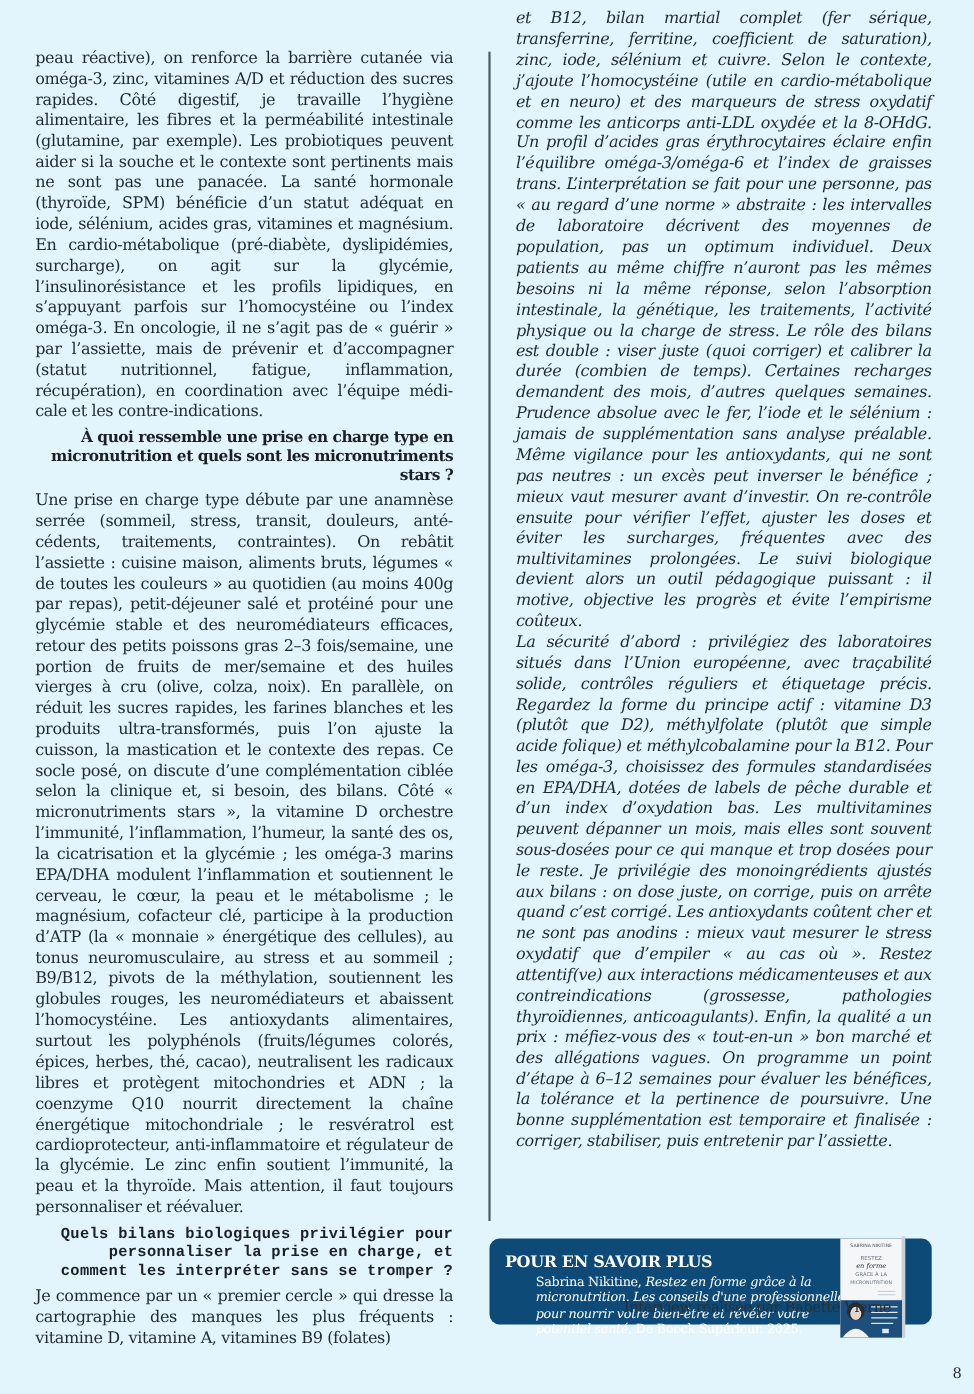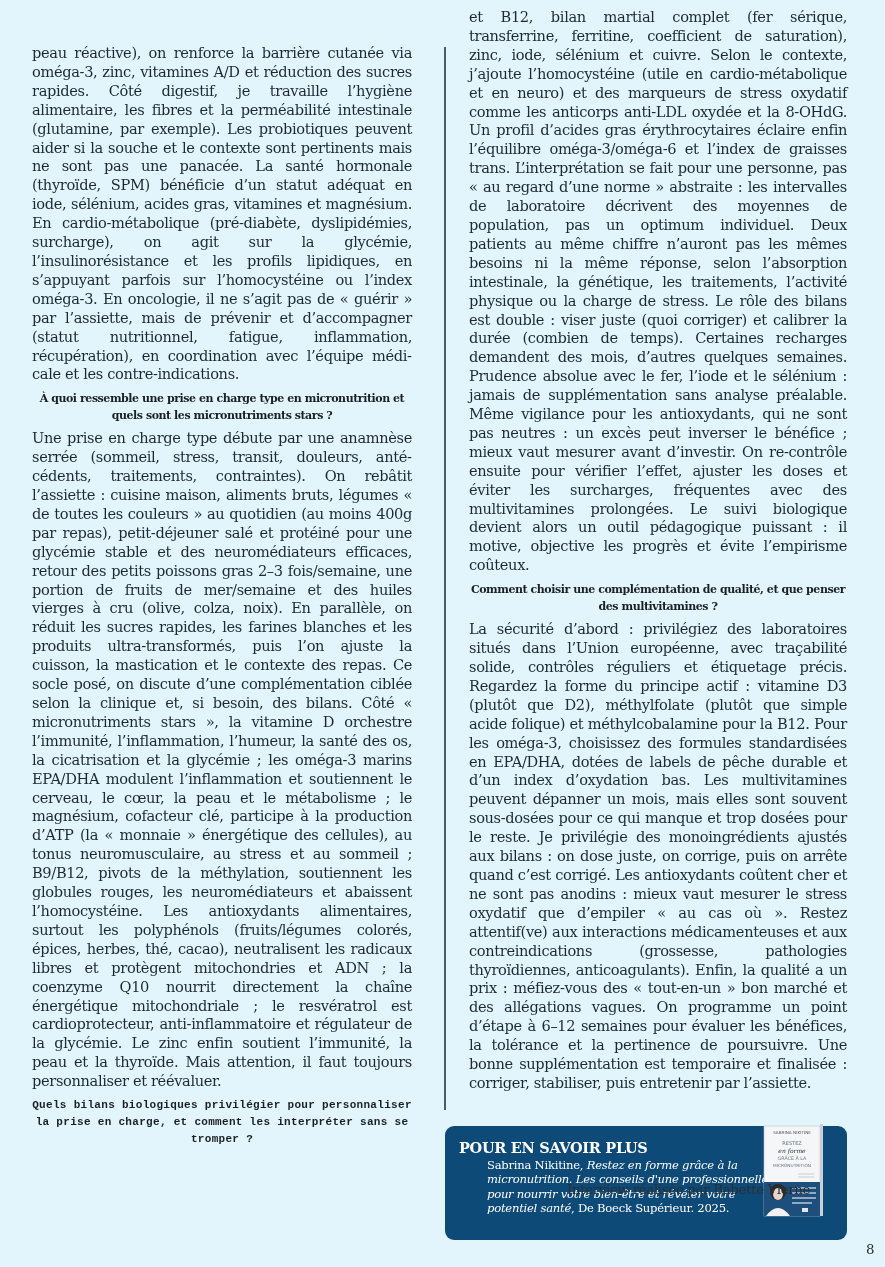--- a/index.html
+++ b/index.html
@@ -19,7 +19,7 @@
     hyphens: manual;
   }
   .col-left { left: 32px; top: 44px; width: 380px; }
-  .col-right { left: 469px; top: 8px; width: 378px; }
+  .col-right { left: 469px; top: 8px; width: 378px; font-style: italic; }
   .col p { margin: 0; }
   .col h2 {
     margin: 6px 0 5px 0;

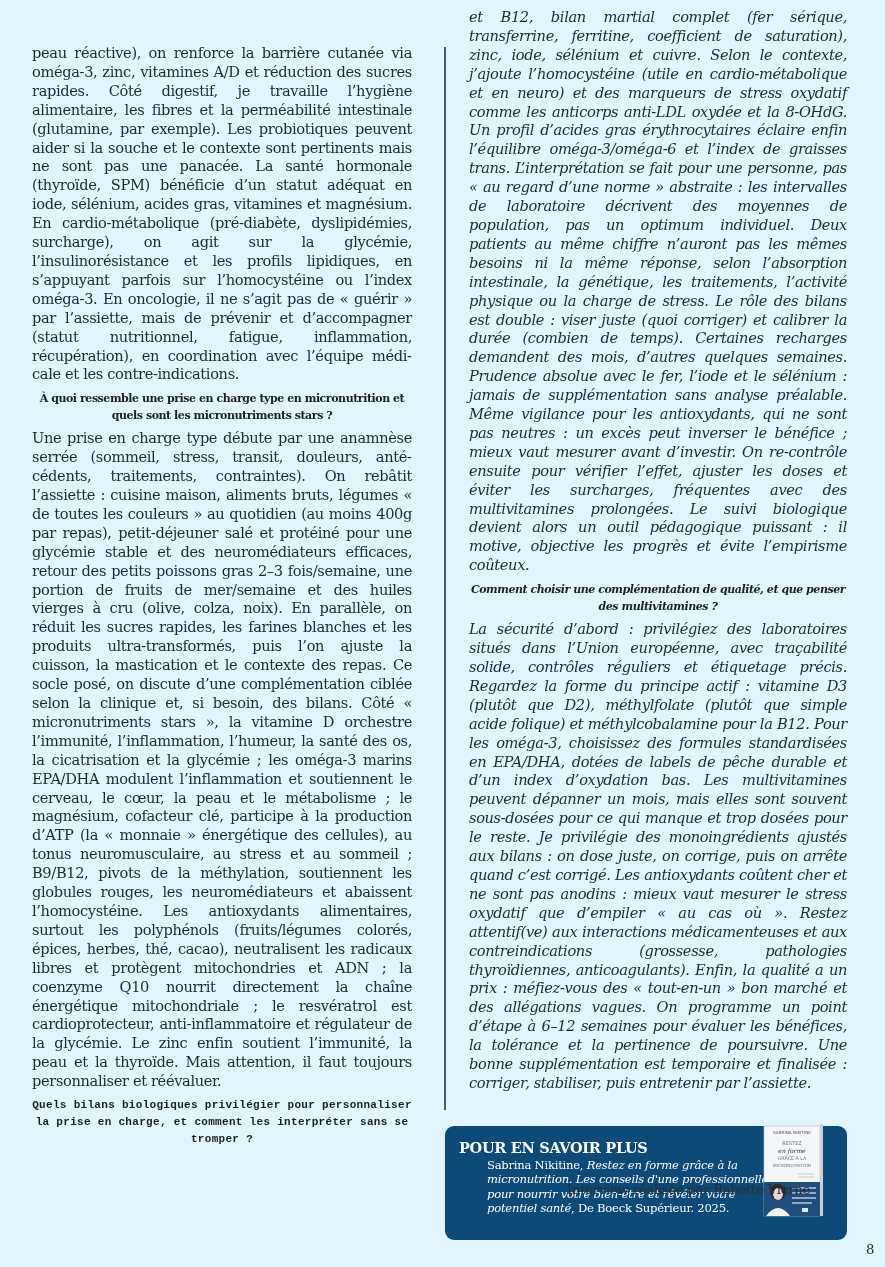--- a/index.html
+++ b/index.html
@@ -23,11 +23,11 @@
   .col p { margin: 0; }
   .col h2 {
     margin: 6px 0 5px 0;
-    font-size: 11px;
+    font-size: 14px;
     line-height: 17px;
     font-weight: bold;
     letter-spacing: -0.45px;
-    text-align: center;
+    text-align: right;
     color: #1b2026;
   }
   .divider {

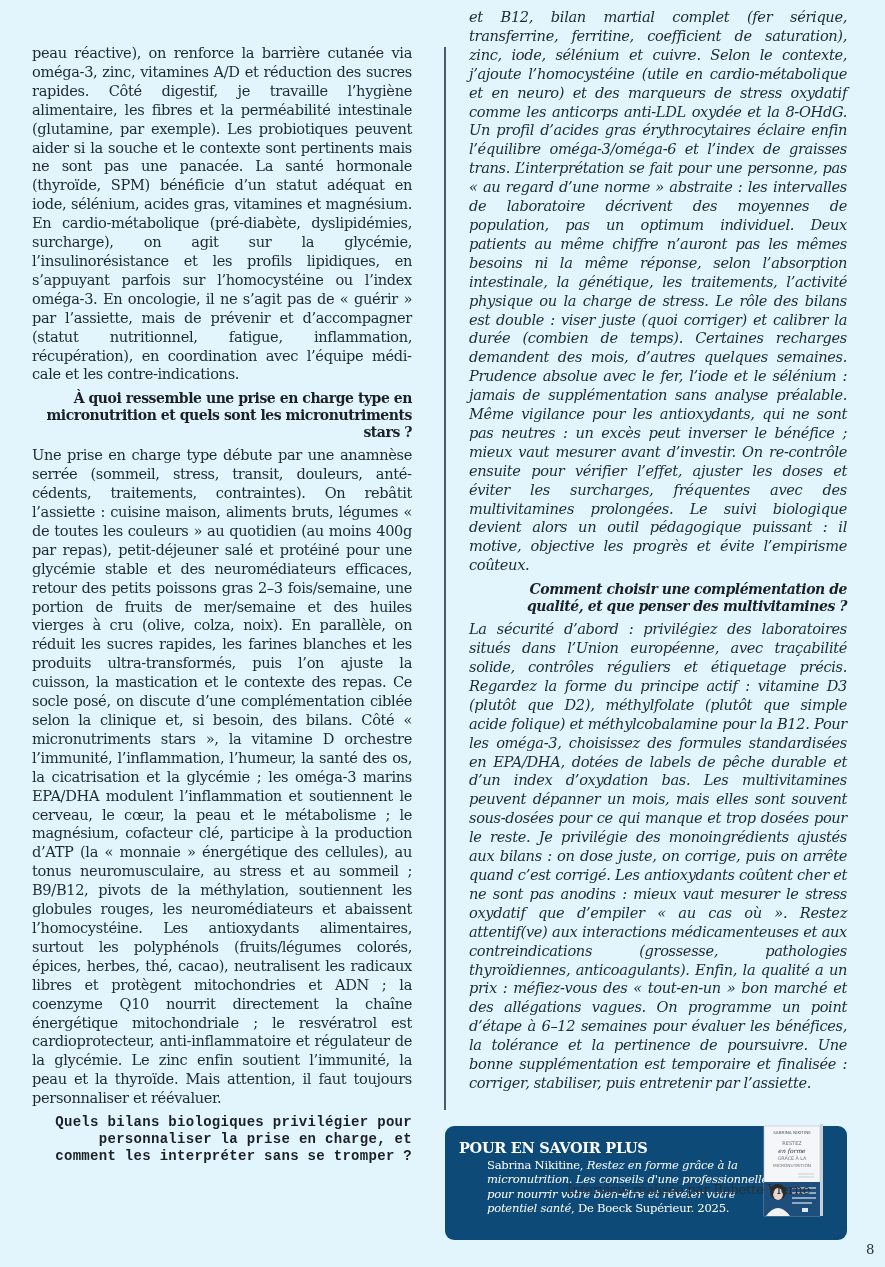--- a/index.html
+++ b/index.html
@@ -94,7 +94,6 @@
 
 <div class="col col-right">
   <p>et B12, bilan martial complet (fer sérique, transferrine, ferritine, coefficient de saturation), zinc, iode, sélénium et cuivre. Selon le contexte, j’ajoute l’homocystéine (utile en cardio-métabolique et en neuro) et des marqueurs de stress oxydatif comme les anticorps anti-LDL oxydée et la 8-OHdG. Un profil d’acides gras érythrocytaires éclaire enfin l’équilibre oméga-3/oméga-6 et l’index de graisses trans. L’interprétation se fait pour une personne, pas « au regard d’une norme » abstraite : les inter­valles de laboratoire décrivent des moyennes de population, pas un optimum individuel. Deux patients au même chiffre n’auront pas les mêmes besoins ni la même réponse, selon l’ab­sorption intestinale, la génétique, les traitements, l’activité physique ou la charge de stress. Le rôle des bilans est double : viser juste (quoi corriger) et calibrer la durée (combien de temps). Certaines recharges demandent des mois, d’autres quelques semaines. Prudence absolue avec le fer, l’iode et le sélénium : jamais de supplémentation sans analyse préalable. Même vigilance pour les antioxydants, qui ne sont pas neutres : un excès peut inverser le bénéfice ; mieux vaut mesurer avant d’in­vestir. On re-contrôle ensuite pour vérifier l’effet, ajuster les doses et éviter les surcharges, fréquentes avec des multivitamines prolongées. Le suivi biolo­gique devient alors un outil pédagogique puissant : il motive, objective les progrès et évite l’empirisme coûteux.</p>
-  <h2>Comment choisir une complémentation de qualité, et que penser des multivitamines ?</h2>
   <p>La sécurité d’abord : privilégiez des laboratoires situés dans l’Union européenne, avec traçabilité solide, contrôles réguliers et étiquetage précis. Regardez la forme du principe actif : vitamine D3 (plutôt que D2), méthylfolate (plutôt que simple acide folique) et méthylcobalamine pour la B12. Pour les oméga-3, choisissez des formules stan­dardisées en EPA/DHA, dotées de labels de pêche durable et d’un index d’oxydation bas. Les multi­vitamines peuvent dépanner un mois, mais elles sont souvent sous-dosées pour ce qui manque et trop dosées pour le reste. Je privilégie des mono­ingrédients ajustés aux bilans : on dose juste, on corrige, puis on arrête quand c’est corrigé. Les antioxydants coûtent cher et ne sont pas anodins : mieux vaut mesurer le stress oxydatif que d’empiler « au cas où ». Restez attentif(ve) aux interactions médicamenteuses et aux contre­indications (grossesse, pathologies thyroïdiennes, anticoagulants). Enfin, la qualité a un prix : méfiez-vous des « tout-en-un » bon marché et des allégations vagues. On programme un point d’étape à 6–12 semaines pour évaluer les béné­fices, la tolérance et la pertinence de poursuivre. Une bonne supplémentation est temporaire et fina­lisée : corriger, stabiliser, puis entretenir par l’assiette.</p>
 </div>
 

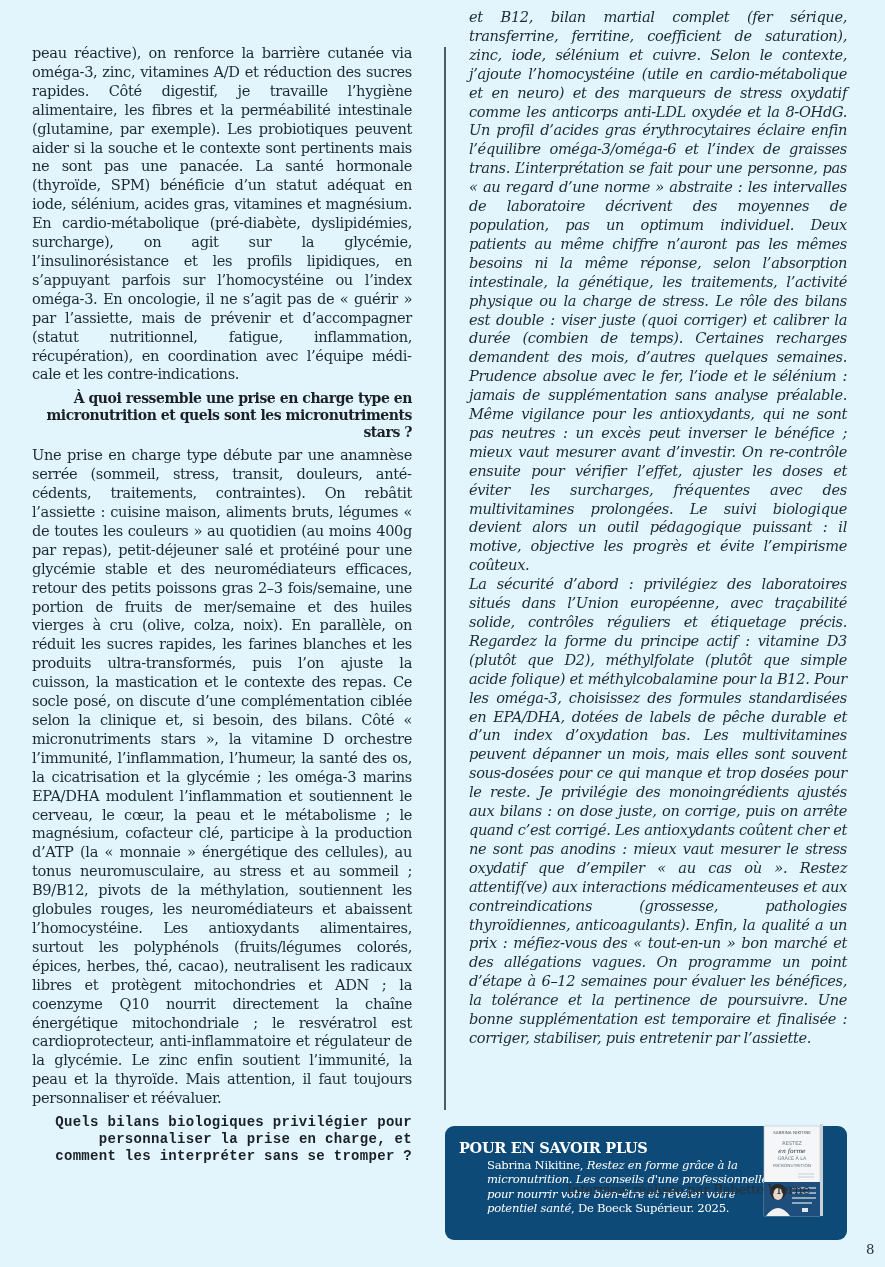--- a/index.html
+++ b/index.html
@@ -39,7 +39,7 @@
   .info-box {
     position: absolute;
     left: 445px; top: 1126px;
-    width: 402px; height: 114px;
+    width: 402px; height: 78px;
     background: #0d4a78;
     border-radius: 9px;
     color: #ffffff;

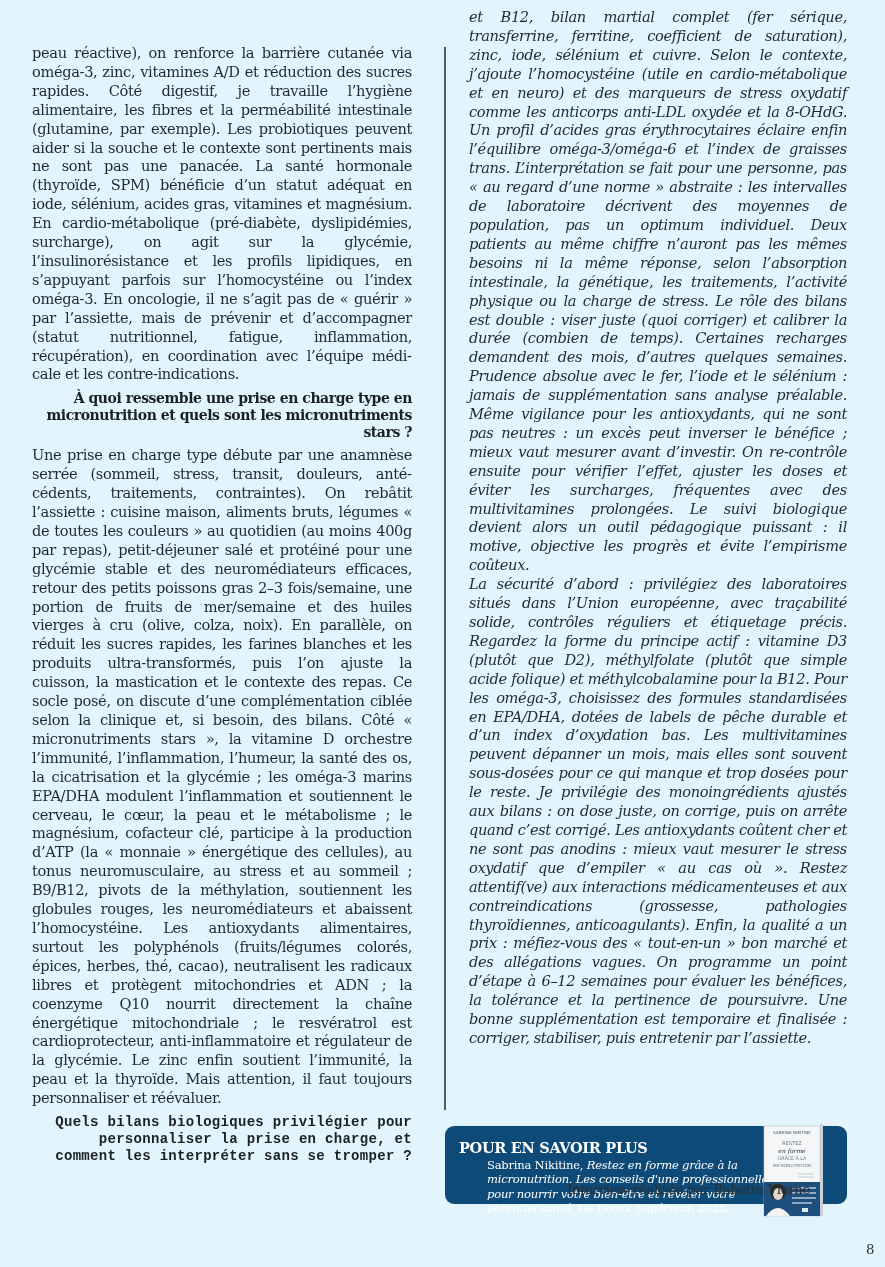--- a/index.html
+++ b/index.html
@@ -88,6 +88,7 @@
   <h2>À quoi ressemble une prise en charge type en micronutrition et quels sont les micronutriments stars ?</h2>
   <p>Une prise en charge type débute par une anamnèse serrée (sommeil, stress, transit, douleurs, anté­cédents, traitements, contraintes). On rebâtit l’assiette : cuisine maison, aliments bruts, légumes « de toutes les couleurs » au quotidien (au moins 400g par repas), petit-déjeuner salé et protéiné pour une glycémie stable et des neuromédiateurs efficaces, retour des petits poissons gras 2–3 fois/semaine, une portion de fruits de mer/semaine et des huiles vierges à cru (olive, colza, noix). En parallèle, on réduit les sucres rapides, les farines blanches et les produits ultra-transformés, puis l’on ajuste la cuisson, la mastication et le contexte des repas. Ce socle posé, on discute d’une complémentation ciblée selon la clinique et, si besoin, des bilans. Côté « micronutriments stars », la vitamine D orchestre l’immunité, l’inflammation, l’humeur, la santé des os, la cica­trisation et la glycémie ; les oméga-3 marins EPA/DHA modulent l’inflammation et soutiennent le cerveau, le cœur, la peau et le métabolisme ; le magnésium, cofacteur clé, participe à la produc­tion d’ATP (la « monnaie » énergétique des cellules), au tonus neuromusculaire, au stress et au sommeil ; B9/B12, pivots de la méthylation, soutiennent les globules rouges, les neuromédiateurs et abaissent l’homocystéine. Les antioxydants alimentaires, surtout les polyphénols (fruits/légumes colorés, épices, herbes, thé, cacao), neutralisent les radi­caux libres et protègent mitochondries et ADN ; la coenzyme Q10 nourrit directement la chaîne énergétique mitochondriale ; le resvératrol est cardioprotecteur, anti-inflammatoire et régulateur de la glycémie. Le zinc enfin soutient l’immunité, la peau et la thyroïde. Mais attention, il faut toujours personnaliser et réévaluer.</p>
   <h2 style="letter-spacing:0.3px;font-family:Liberation Mono, monospace;">Quels bilans biologiques privilégier pour personnaliser la prise en charge, et comment les interpréter sans se tromper ?</h2>
+  <p>Je commence par un « premier cercle » qui dresse la cartographie des manques les plus fréquents : vitamine D, vitamine A, vitamines B9 (folates)</p>
 </div>
 
 <div class="divider"></div>

